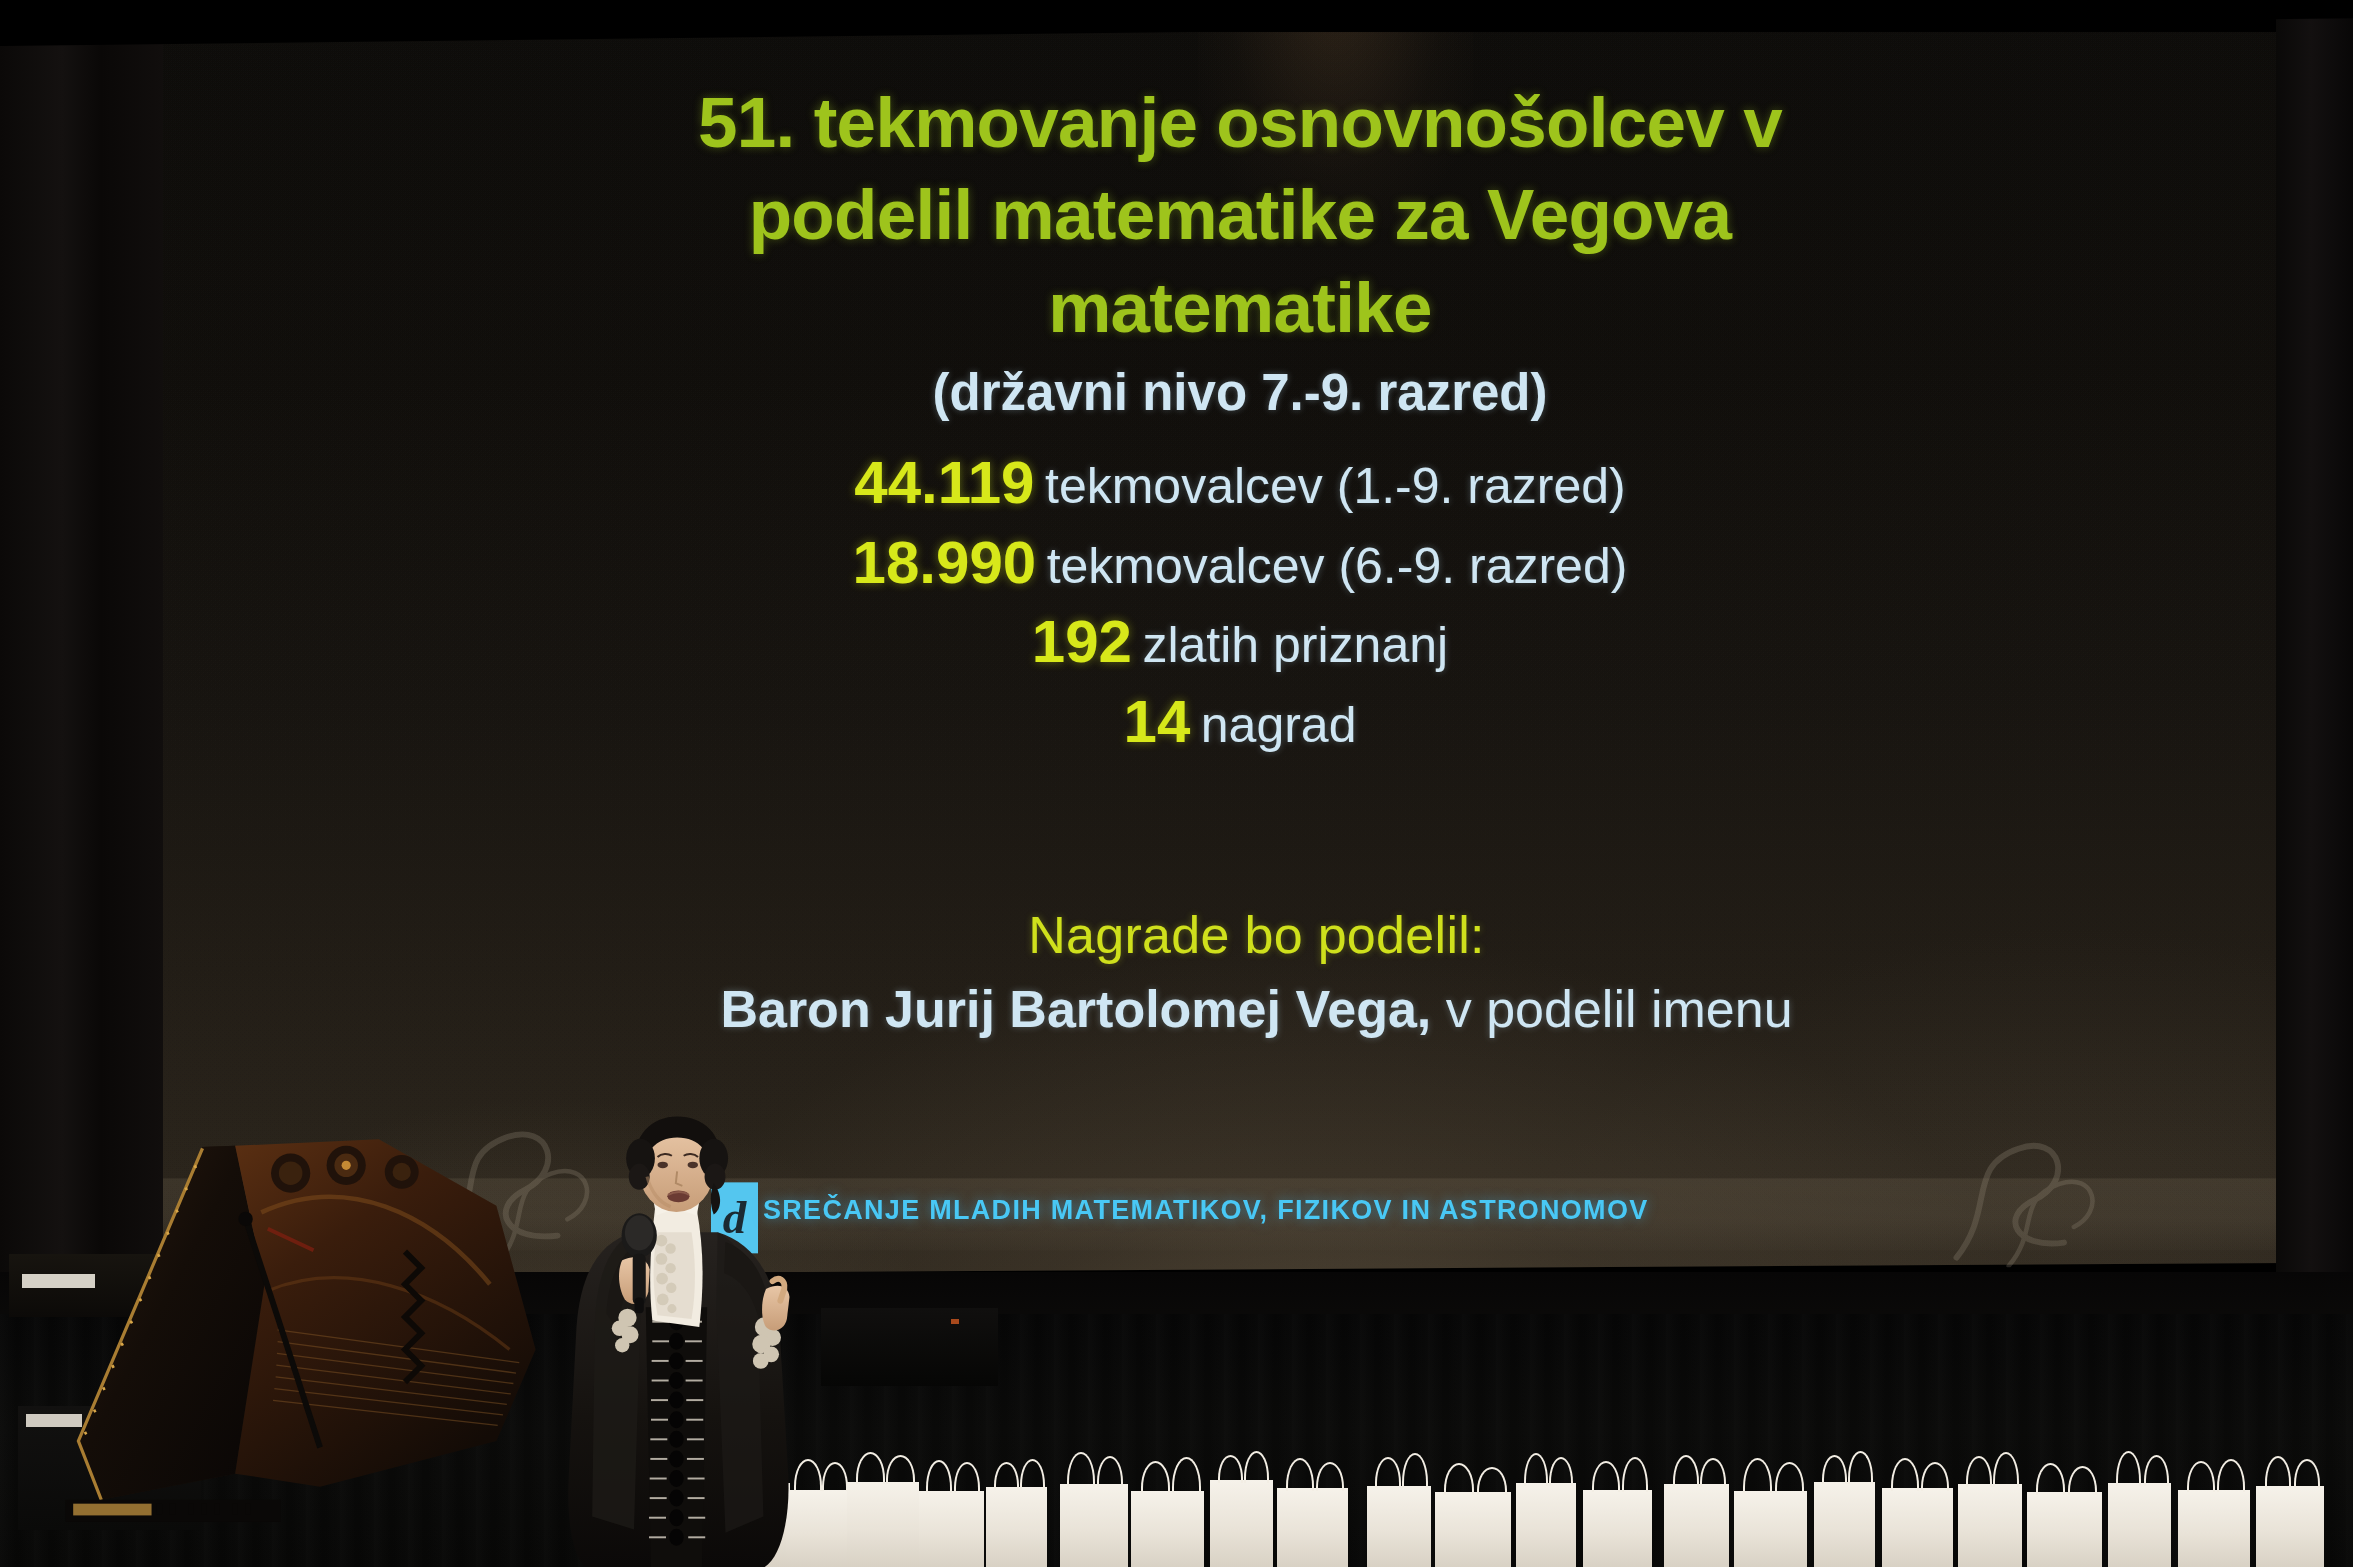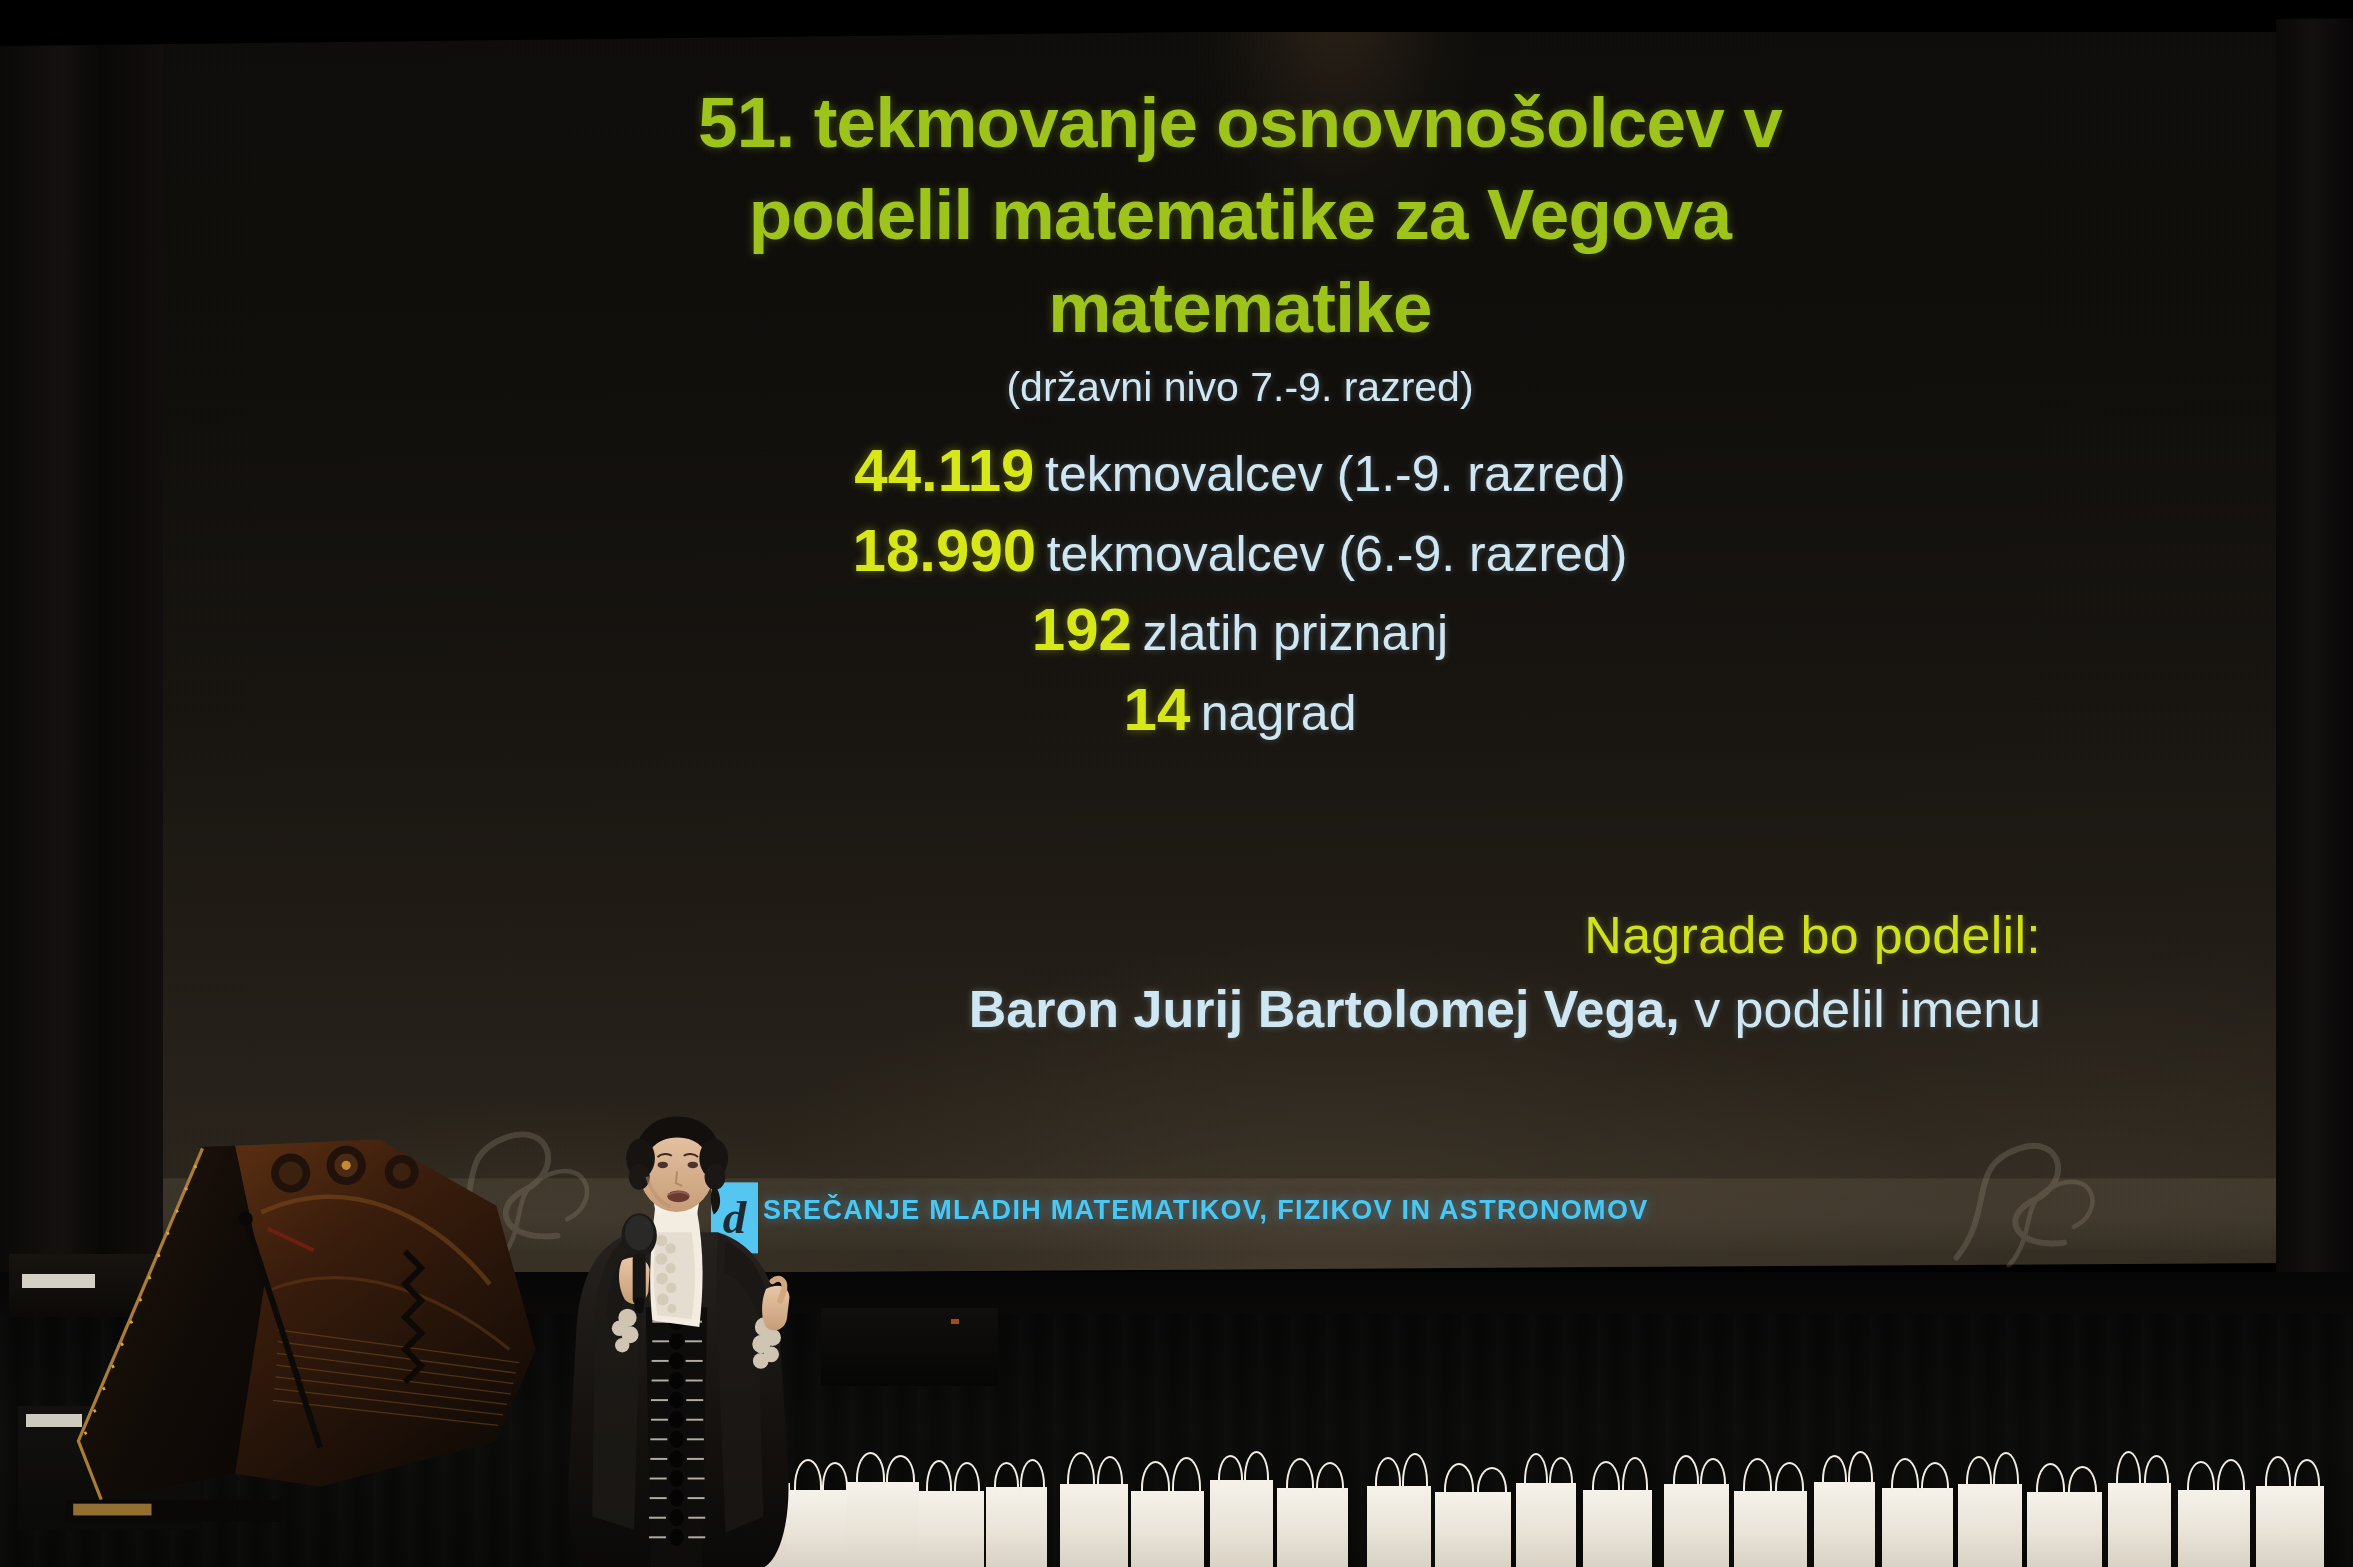--- a/index.html
+++ b/index.html
@@ -77,7 +77,7 @@
     text-shadow:0 0 9.2px rgba(160,200,30,0.35);
   }
   .subtitle{
-    color:#cfe6f3;font-size:41px;line-height:1.18;margin-top:9.2px;font-weight:400;
+    color:#cfe6f3;font-size:51px;line-height:1.18;margin-top:9.2px;font-weight:700;
     text-shadow:0 0 7.8px rgba(190,225,245,0.30);
   }
   .stats{margin-top:25px;}

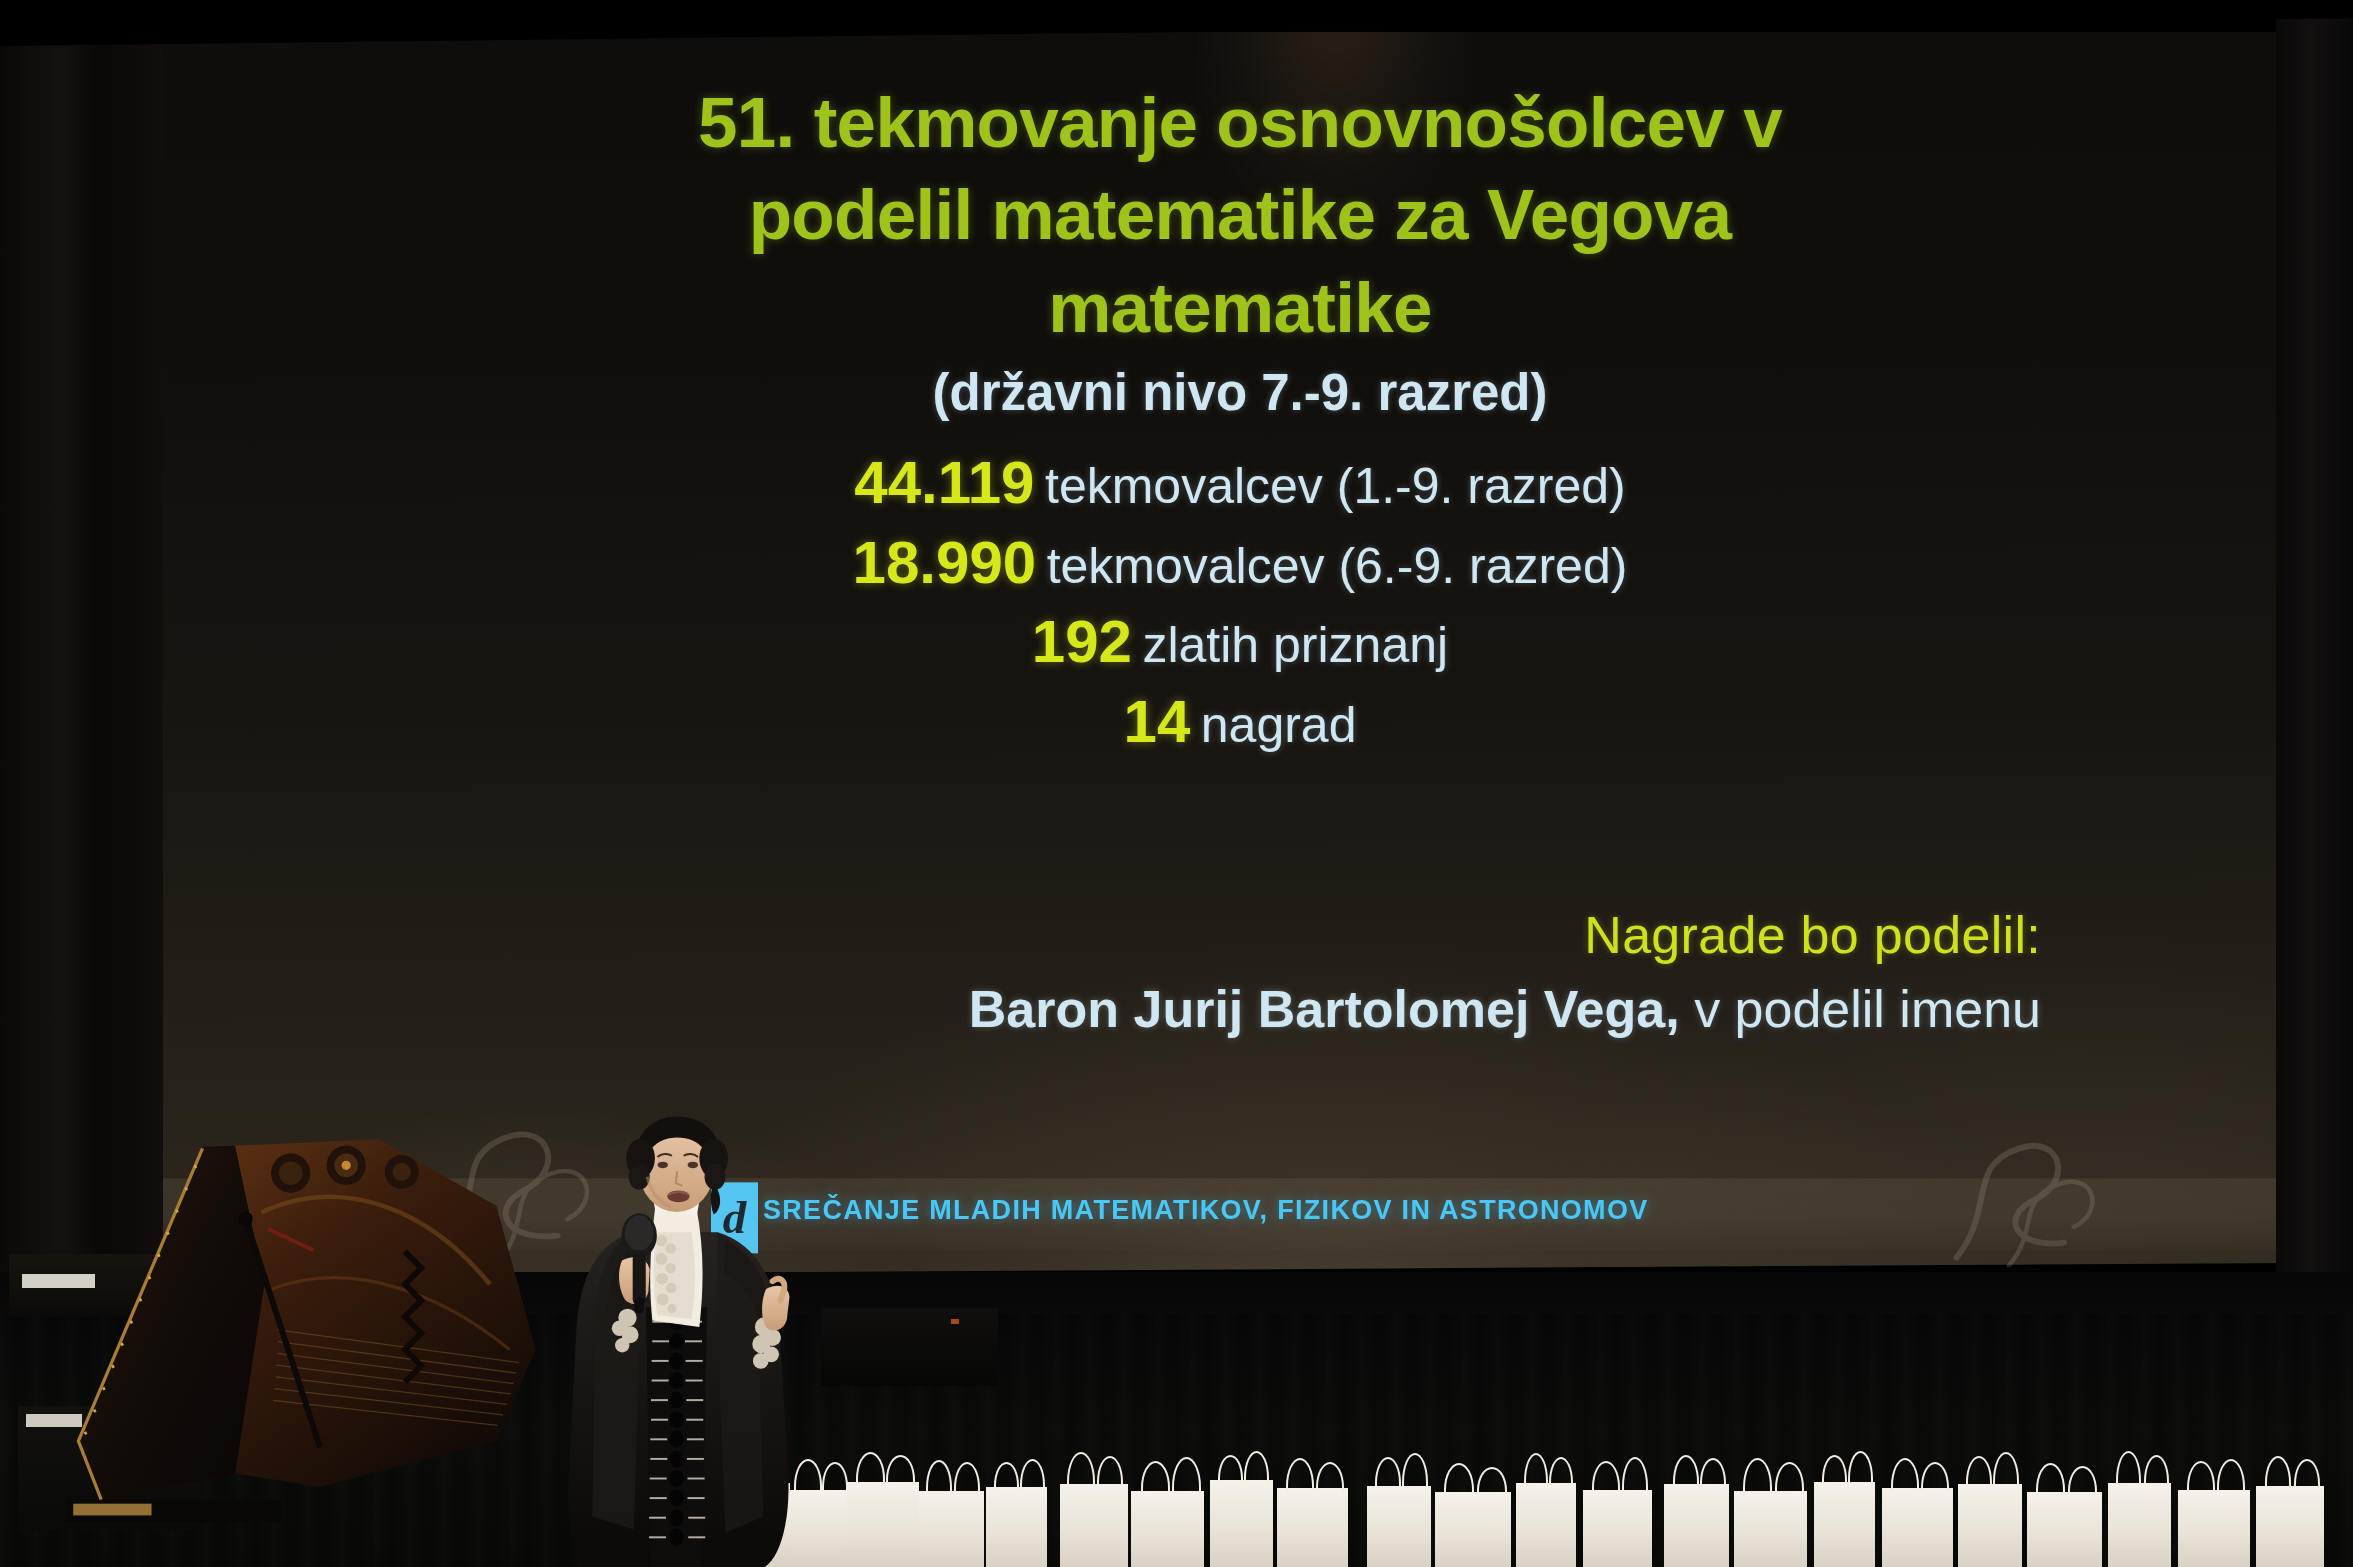--- a/index.html
+++ b/index.html
@@ -95,7 +95,7 @@
   }
 
   .presenter-block{
-    position:absolute;left:320px;top:912px;width:1569px;text-align:right;z-index:8;
+    position:absolute;left:320px;top:912px;width:1569px;text-align:center;z-index:8;
   }
   .presenter-lead{
     color:#cfe01c;font-size:52px;font-weight:400;letter-spacing:0.3px;

